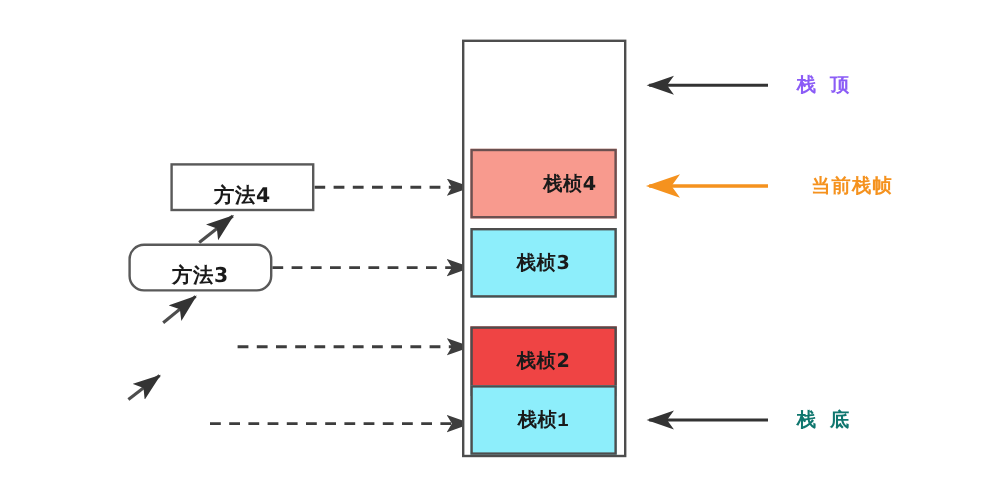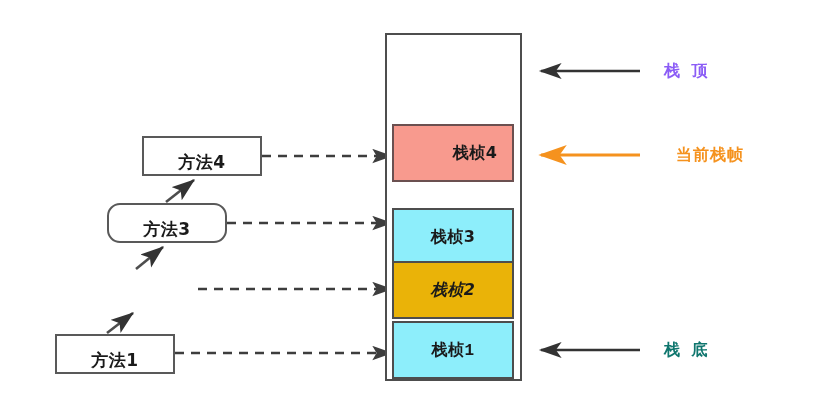--- a/index.html
+++ b/index.html
@@ -73,7 +73,7 @@
     letter-spacing: 0.5px;
   }
   #frame-4 { top: 124px; background: #F89A8E; border-color: #6b5050; padding-left: 44px; }
-  #frame-3 { top: 208px; background: #8DEEFB; justify-content: center; }
+  #frame-3 { top: 190px; background: #8DEEFB; justify-content: center; }
   #frame-2 { top: 261px; background: #eab308; font-style: italic; }
   #frame-1 { top: 321px; background: #8DEEFB; font-family: Liberation Mono, monospace; }
 

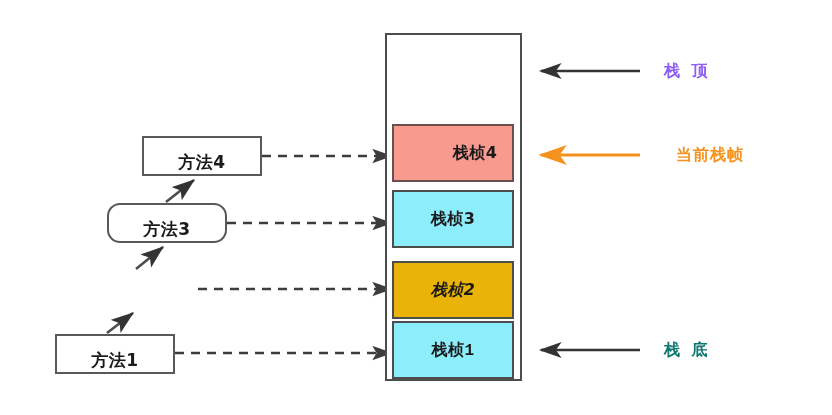--- a/index.html
+++ b/index.html
@@ -74,7 +74,7 @@
   }
   #frame-4 { top: 124px; background: #F89A8E; border-color: #6b5050; padding-left: 44px; }
   #frame-3 { top: 190px; background: #8DEEFB; justify-content: center; }
-  #frame-2 { top: 261px; background: #eab308; font-style: italic; }
+  #frame-2 { top: 272px; background: #ef4444; }
   #frame-1 { top: 321px; background: #8DEEFB; font-family: Liberation Mono, monospace; }
 
   

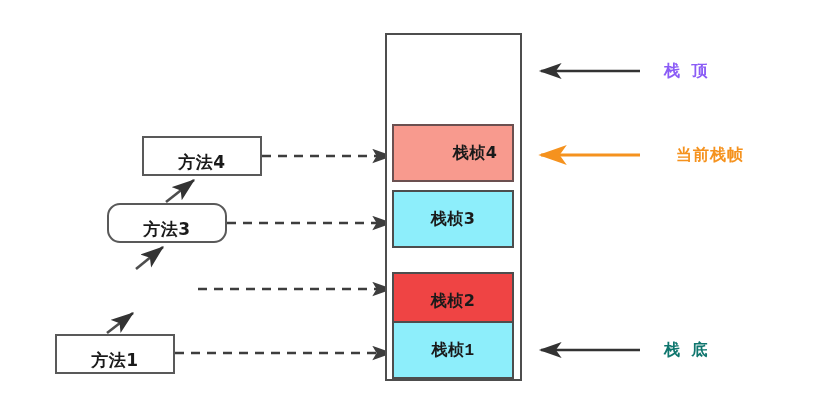--- a/index.html
+++ b/index.html
@@ -130,9 +130,6 @@
     </g>
   </svg>
 
-  <div class="method-box" id="method-1">
-    <span>方法1</span>
-  </div>
   <div class="method-box" id="method-3">
     <span>方法3</span>
   </div>

